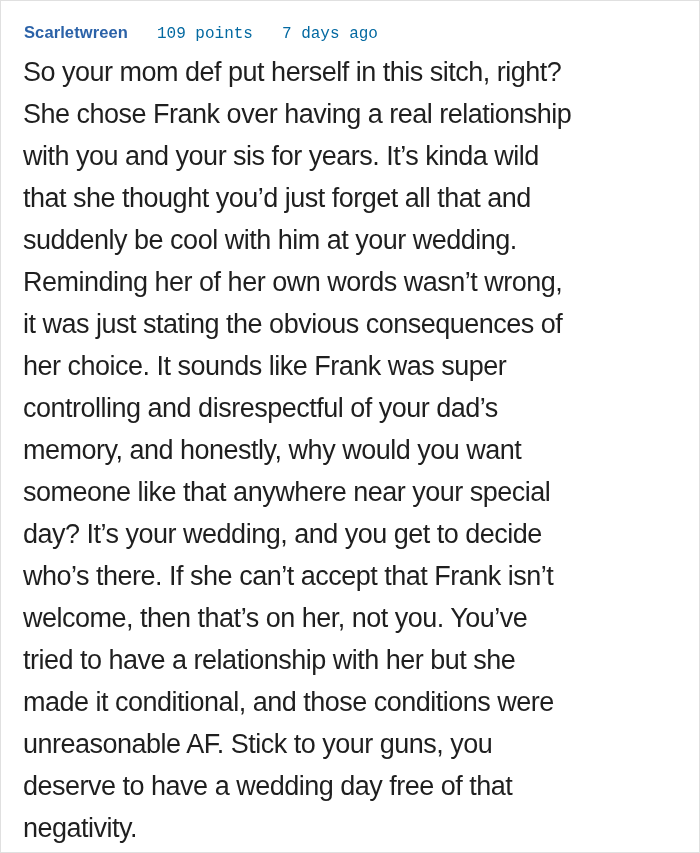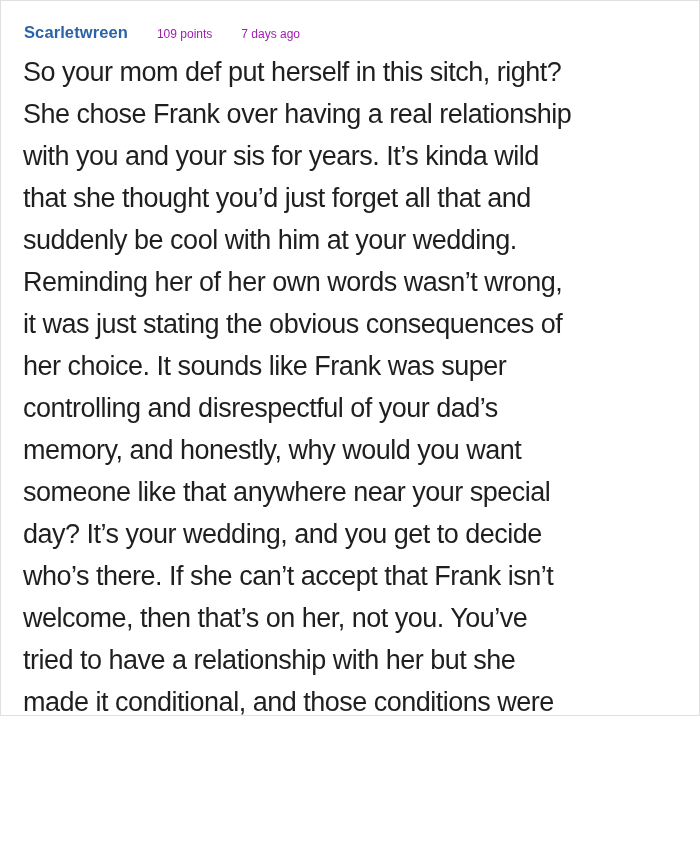--- a/index.html
+++ b/index.html
@@ -10,7 +10,7 @@
   .card {
     box-sizing: border-box;
     width: 700px;
-    height: 716px;
+    height: 853px;
     background: #ffffff;
     border: 1px solid #e0e0e0;
     overflow: hidden;

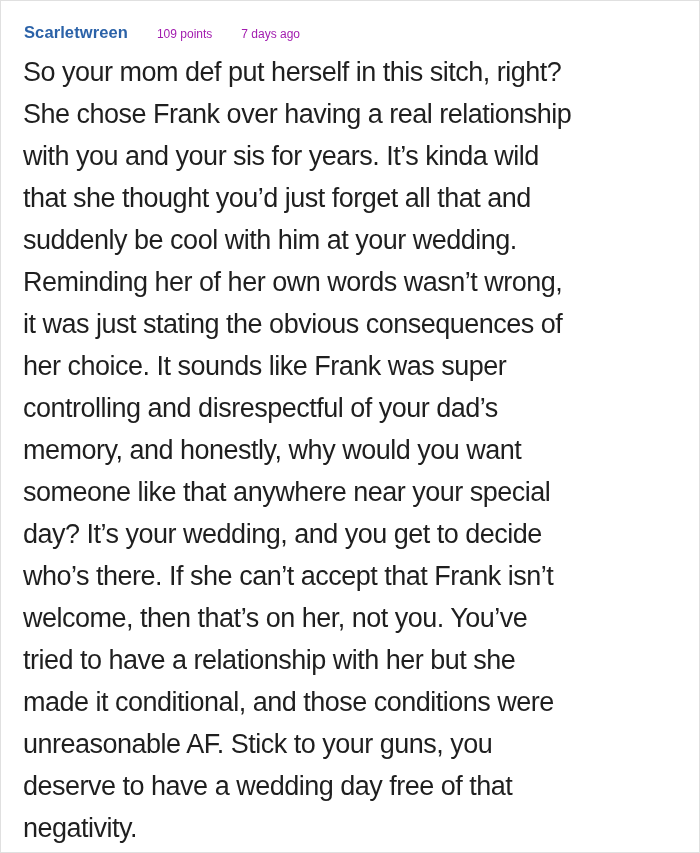--- a/index.html
+++ b/index.html
@@ -32,9 +32,10 @@
     cursor: pointer;
   }
   .meta {
-    color: #a21caf;
-    font-size: 12px;
+    color: #0369a1;
+    font-size: 16px;
     font-weight: 400;
+    font-family: Liberation Mono, monospace;
   }
   .meta.points { margin-left: 29px; }
   .meta.time   { margin-left: 29px; }

